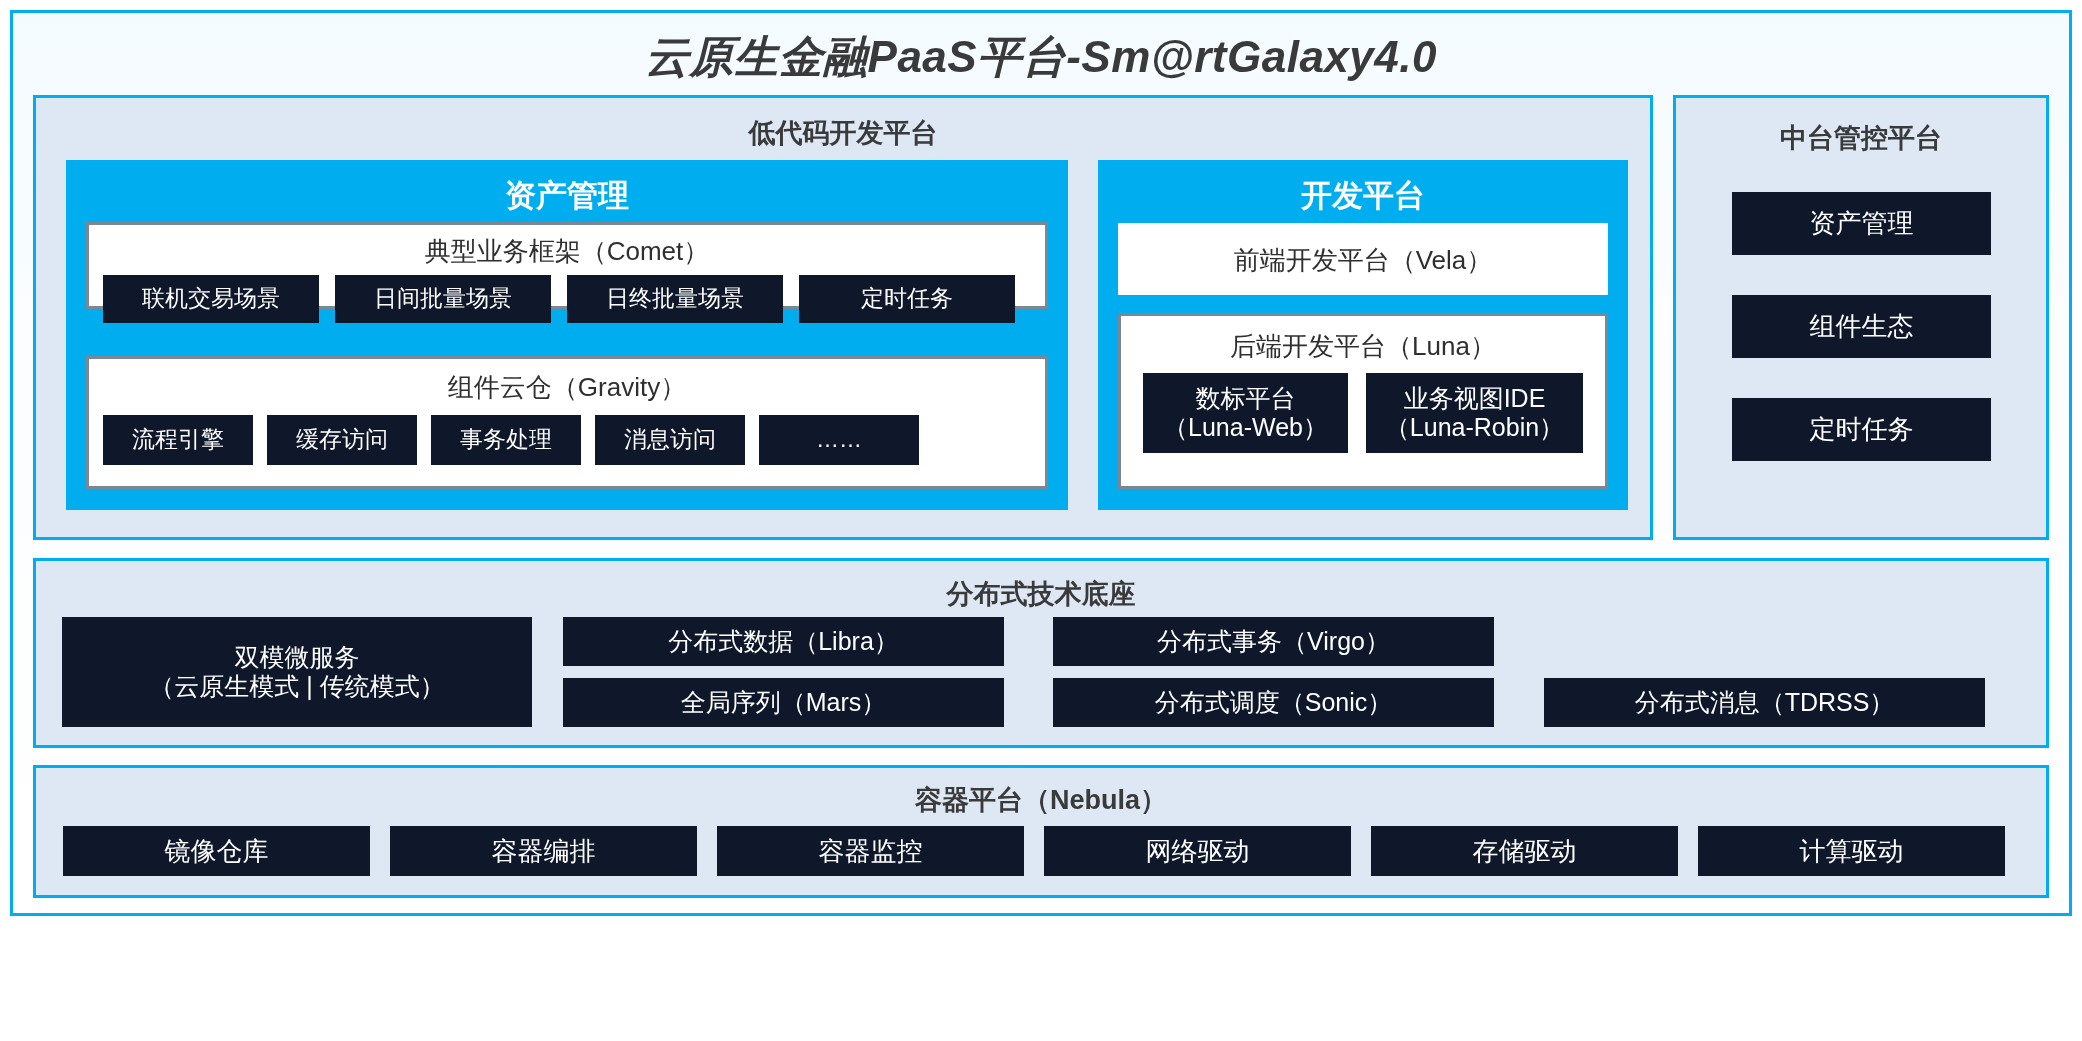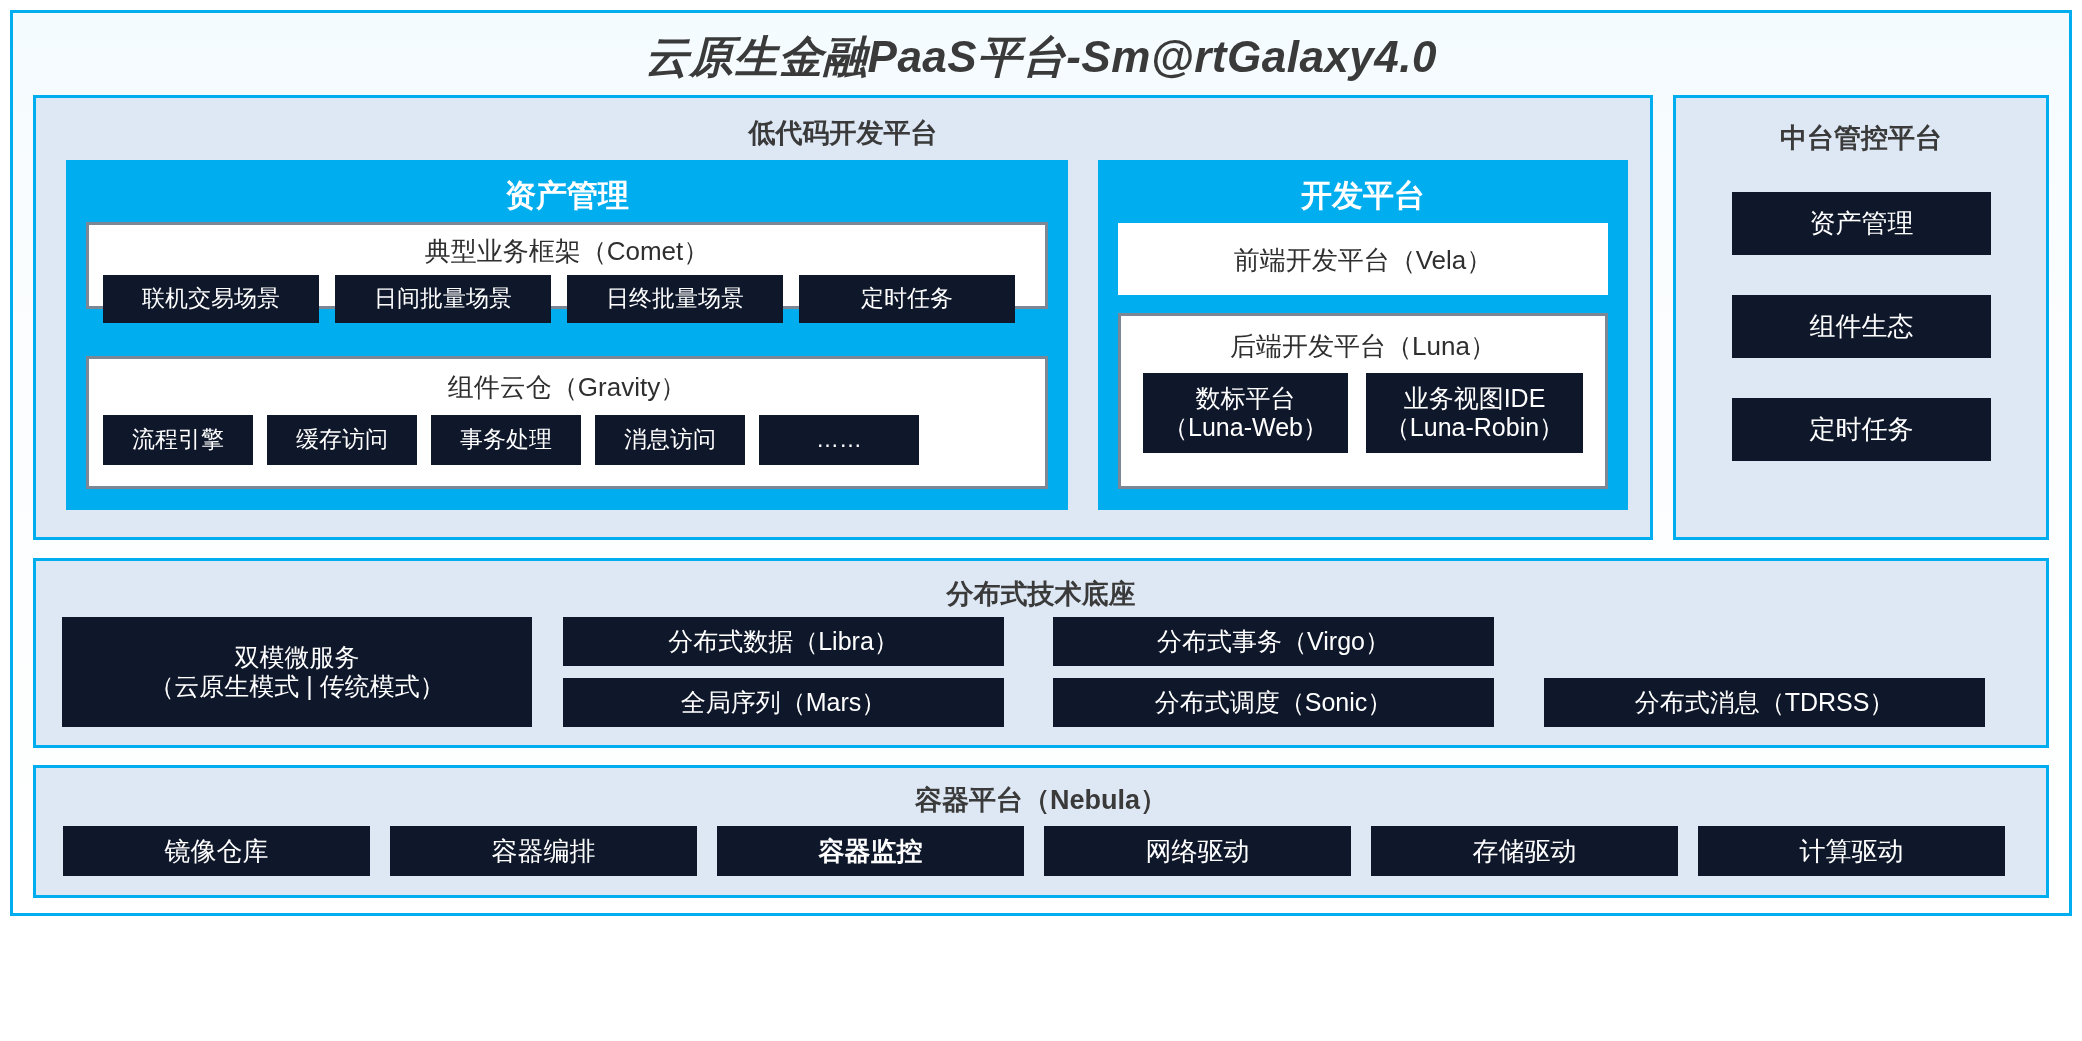--- a/index.html
+++ b/index.html
@@ -191,7 +191,7 @@
       <div class="panel-title" style="margin-top:14px;">容器平台（Nebula）</div>
       <div class="chip xl" style="left:27px; top:58px; width:307px; height:50px;">镜像仓库</div>
       <div class="chip xl" style="left:354px; top:58px; width:307px; height:50px;">容器编排</div>
-      <div class="chip xl" style="left:681px; top:58px; width:307px; height:50px;font-weight:bold;">容器监控</div>
+      <div class="chip xl" style="left:681px; top:58px; width:307px; height:50px;">容器监控</div>
       <div class="chip xl" style="left:1008px; top:58px; width:307px; height:50px;">网络驱动</div>
       <div class="chip xl" style="left:1335px; top:58px; width:307px; height:50px;">存储驱动</div>
       <div class="chip xl" style="left:1662px; top:58px; width:307px; height:50px;">计算驱动</div>

